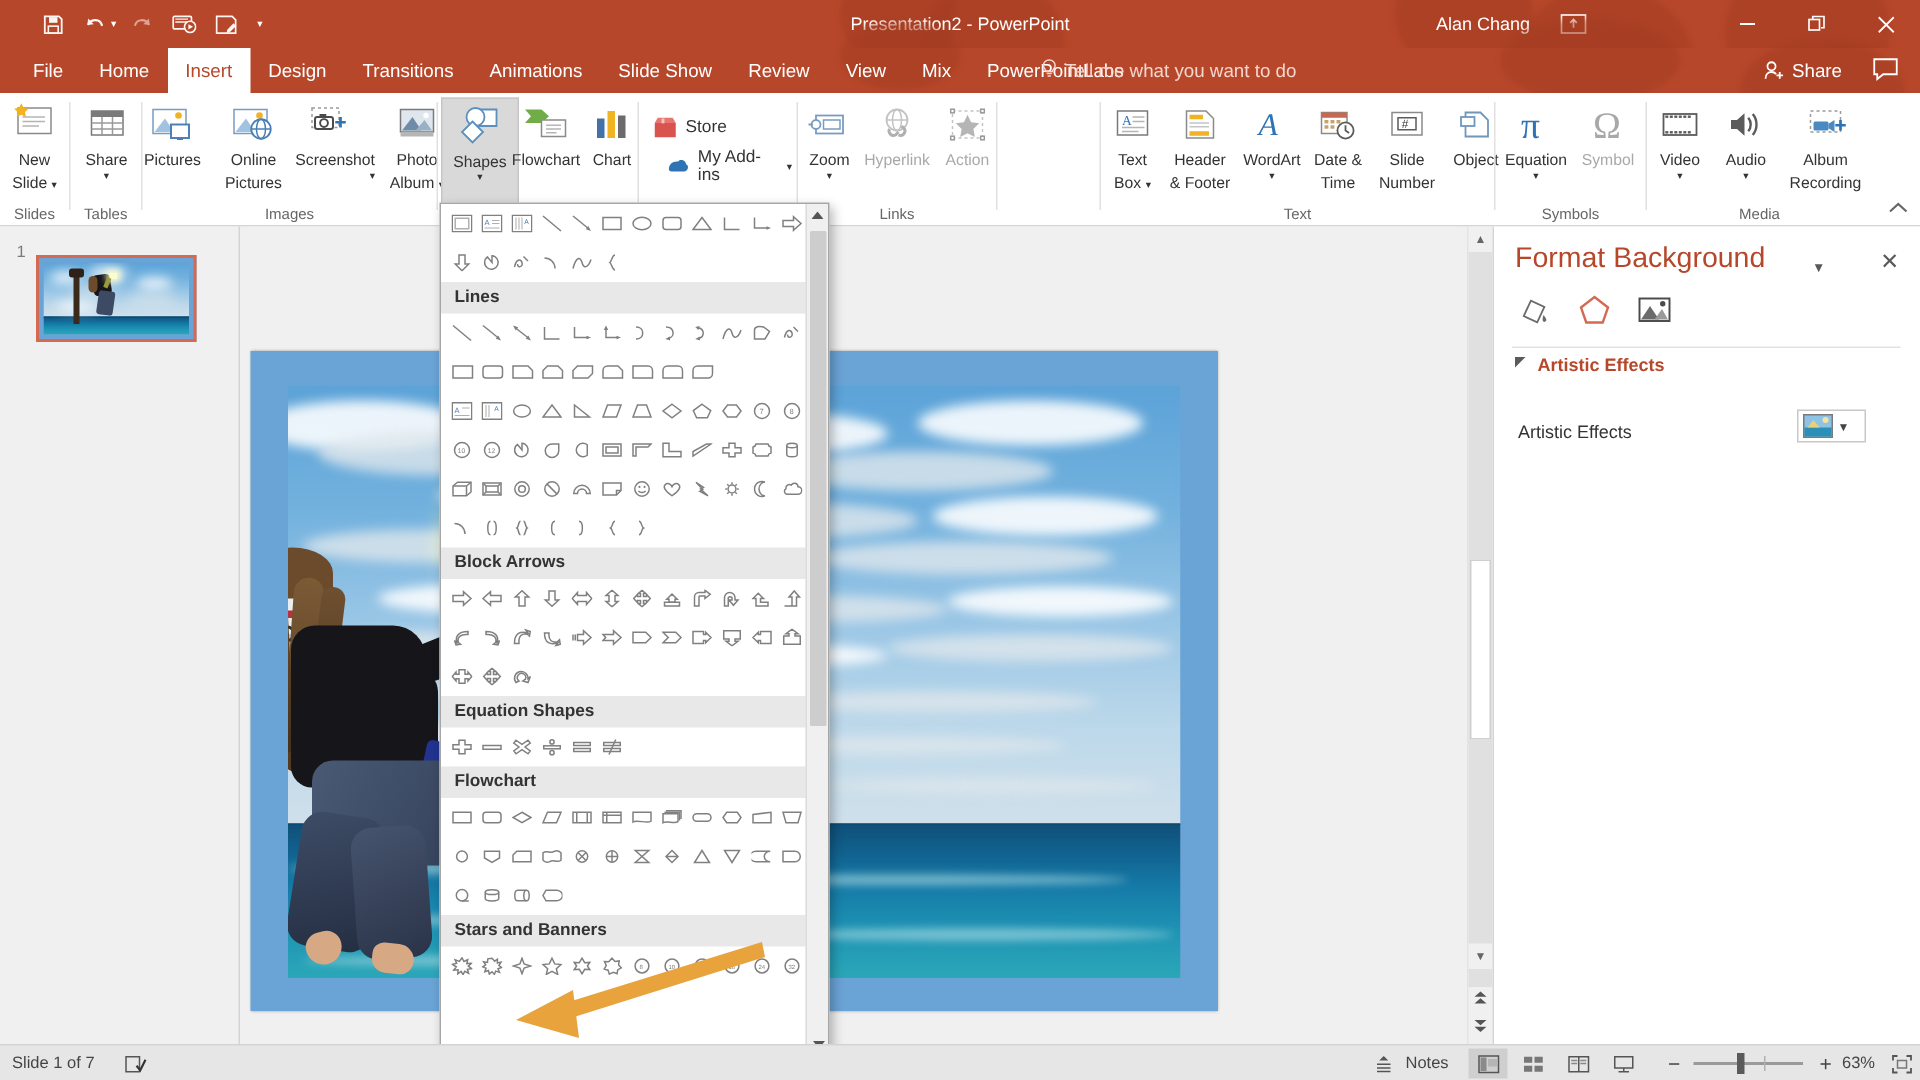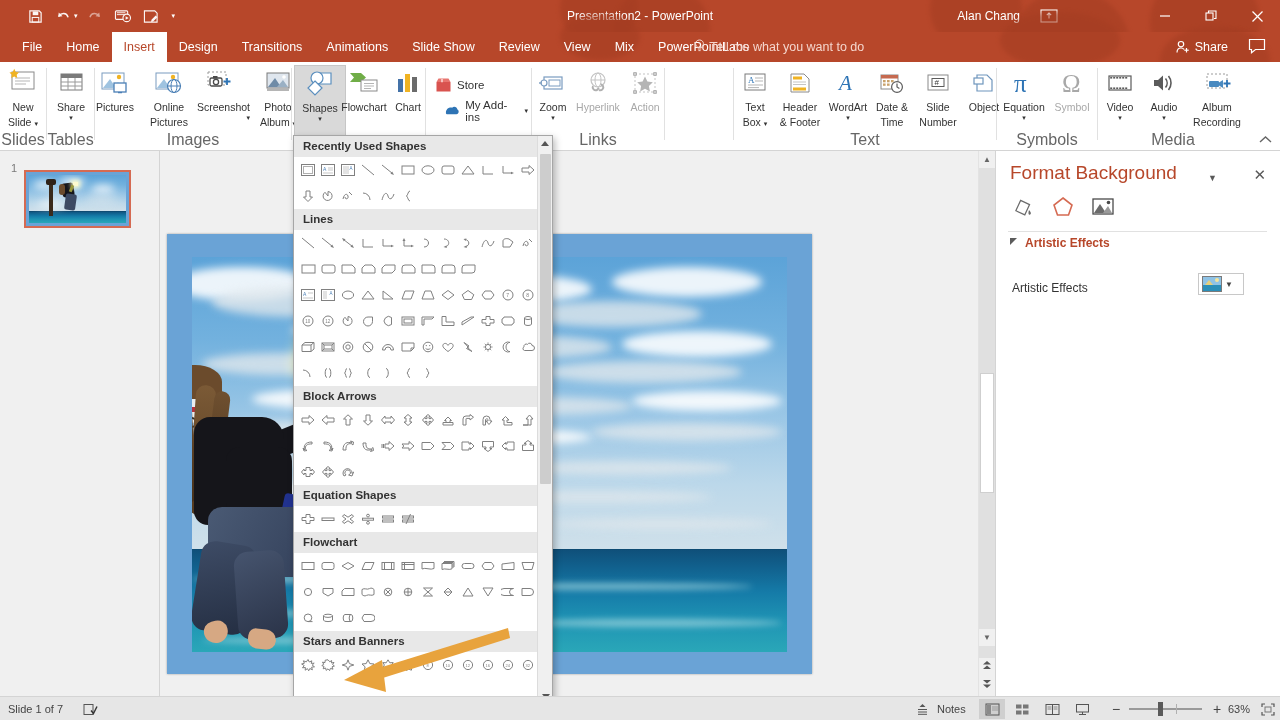--- a/index.html
+++ b/index.html
@@ -59,7 +59,7 @@
   .rgroup { position:absolute; top:0; height:89px; }
   .rgroup .glabel {
     position:absolute; bottom:2px; width:100%; text-align:center;
-    font-size:16px; color:#666;
+    font-size:10px; color:#666;
   }
   .rsep { position:absolute; top:6px; width:1px; height:72px; background:#e1e1e1; }
   .bigbtn {

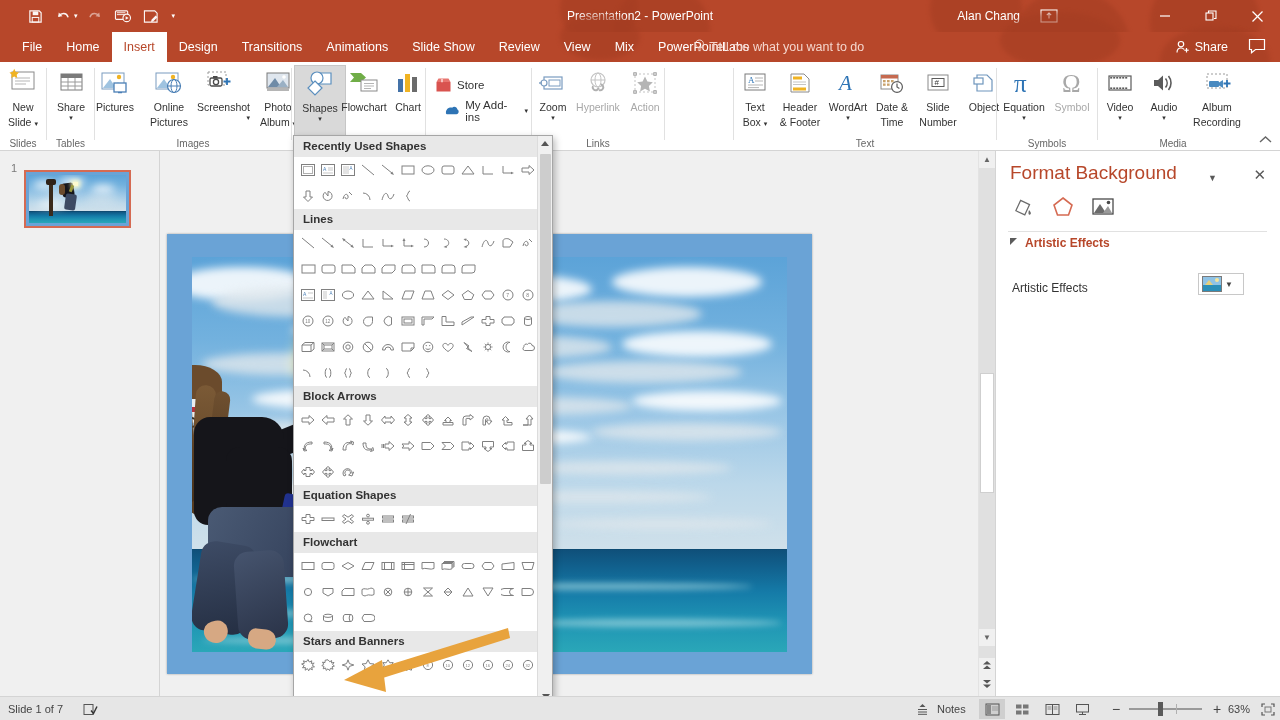--- a/index.html
+++ b/index.html
@@ -852,7 +852,6 @@
 
 <div id="gallery">
 
-  <div class="ghead">Recently Used Shapes</div>
   <div class="grow">
     <div class="shp">
         <svg width="14" height="12" viewBox="0 0 14 12">

